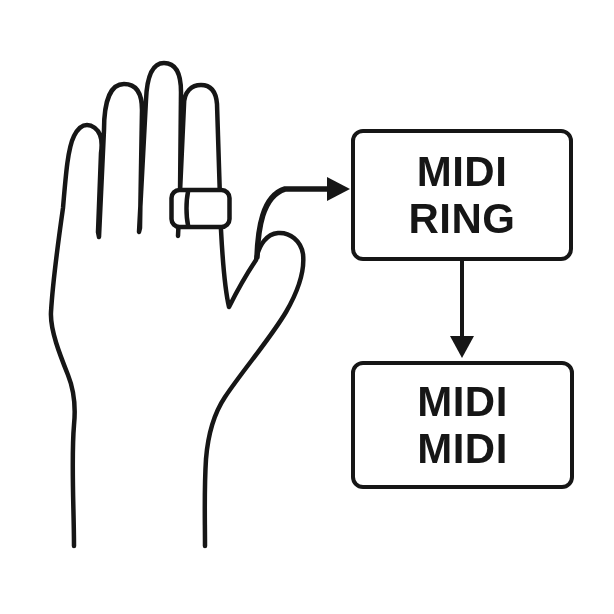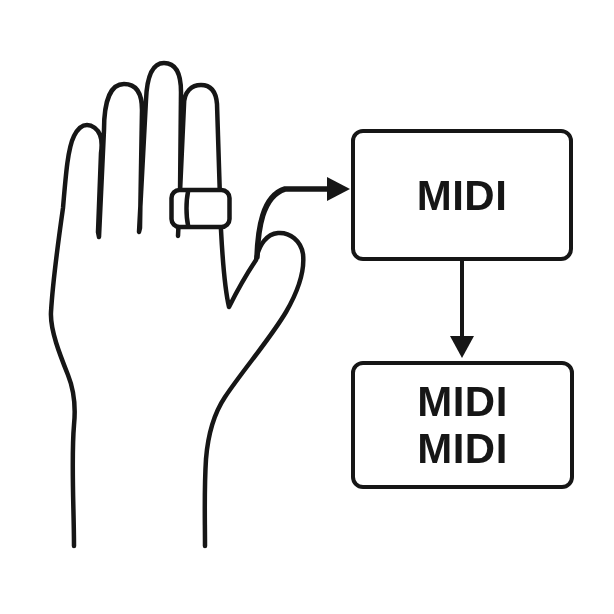--- a/index.html
+++ b/index.html
@@ -109,6 +109,7 @@
 
   <div class="node-box box-ring">
     <div class="line">MIDI</div>
+    <div class="line">RING</div>
   </div>
 
   <div class="node-box box-data">

